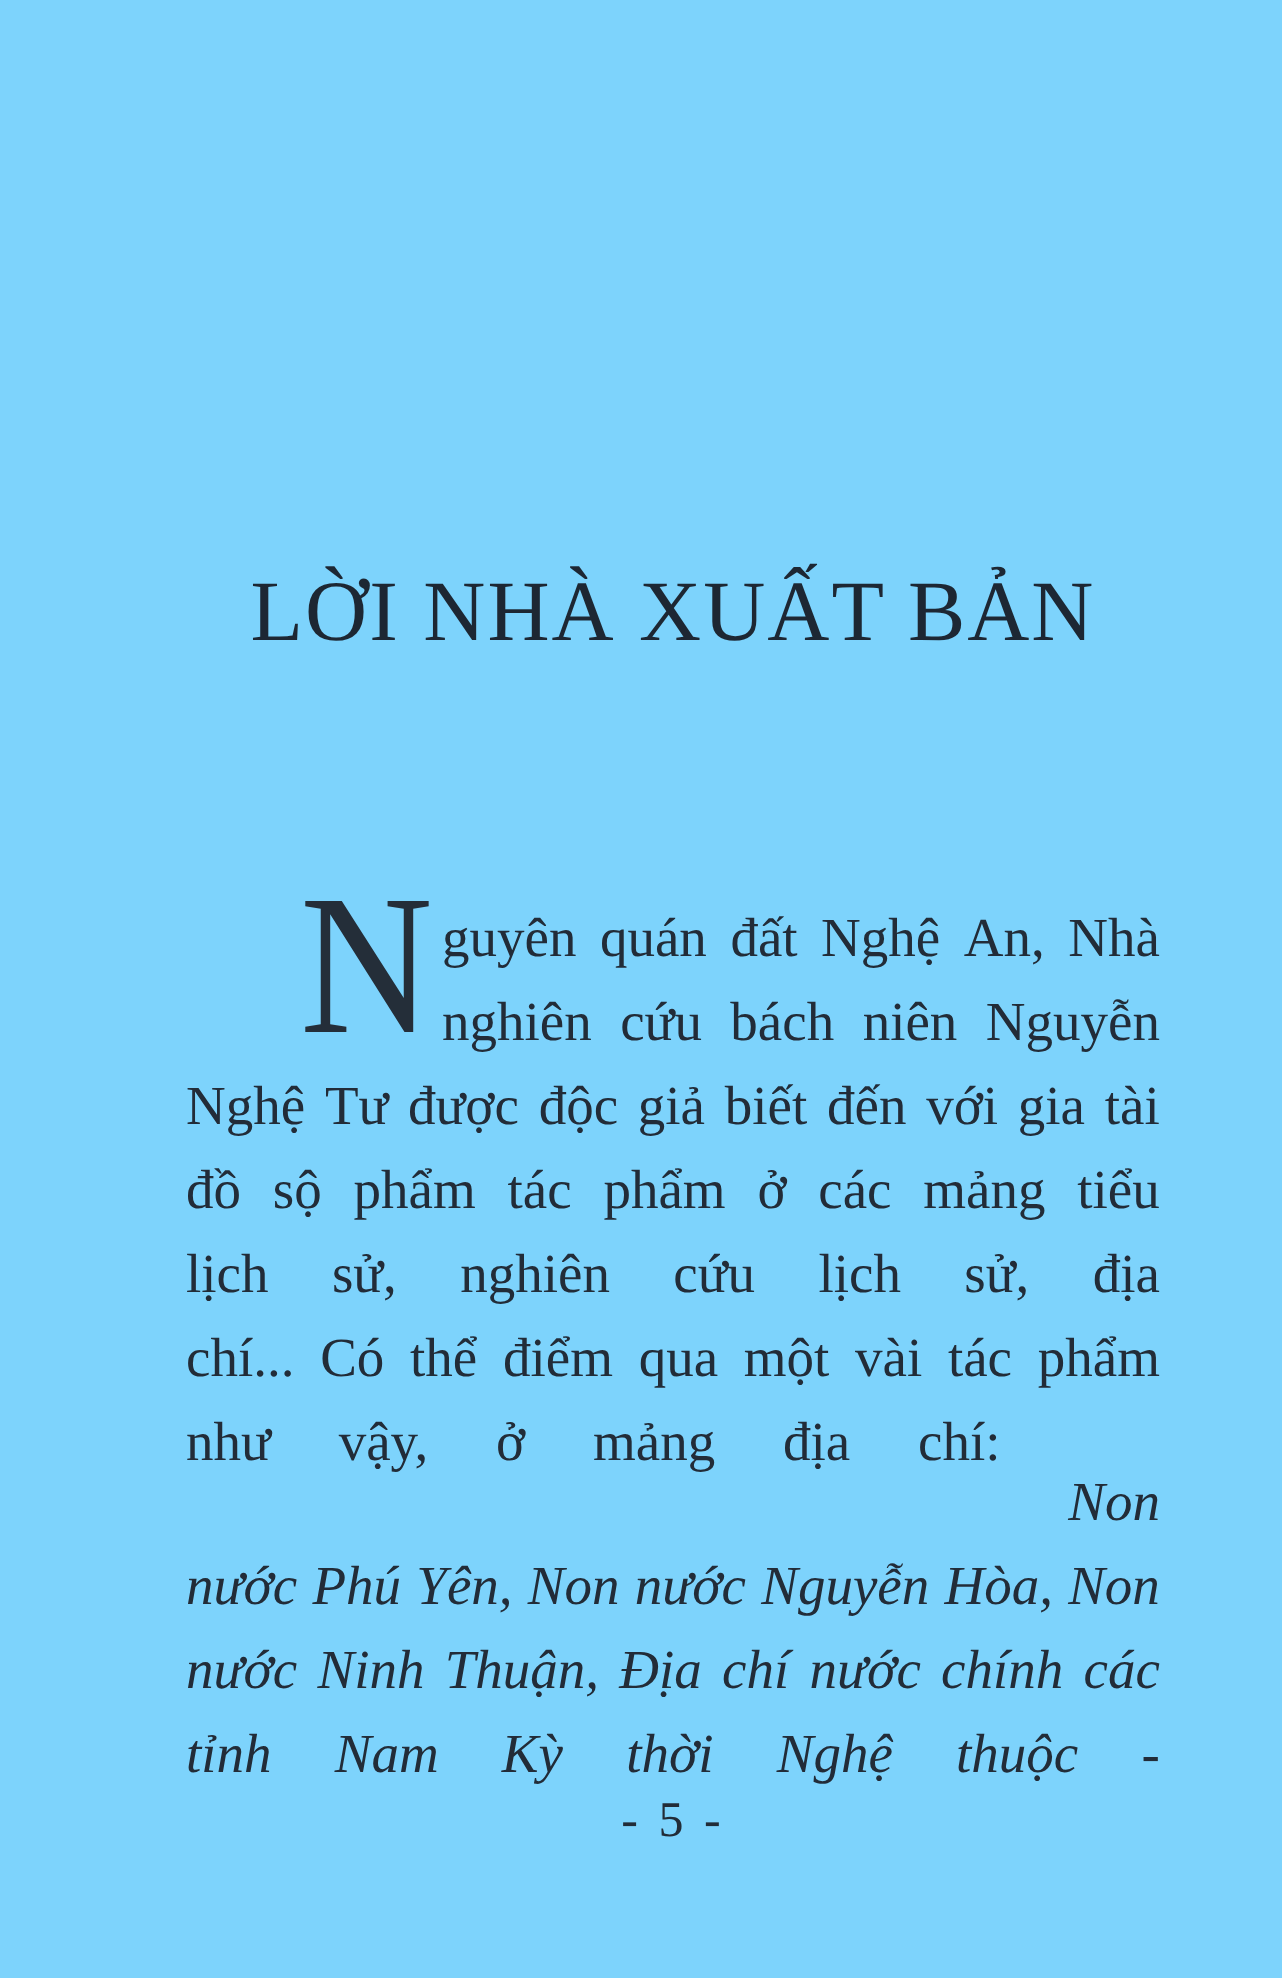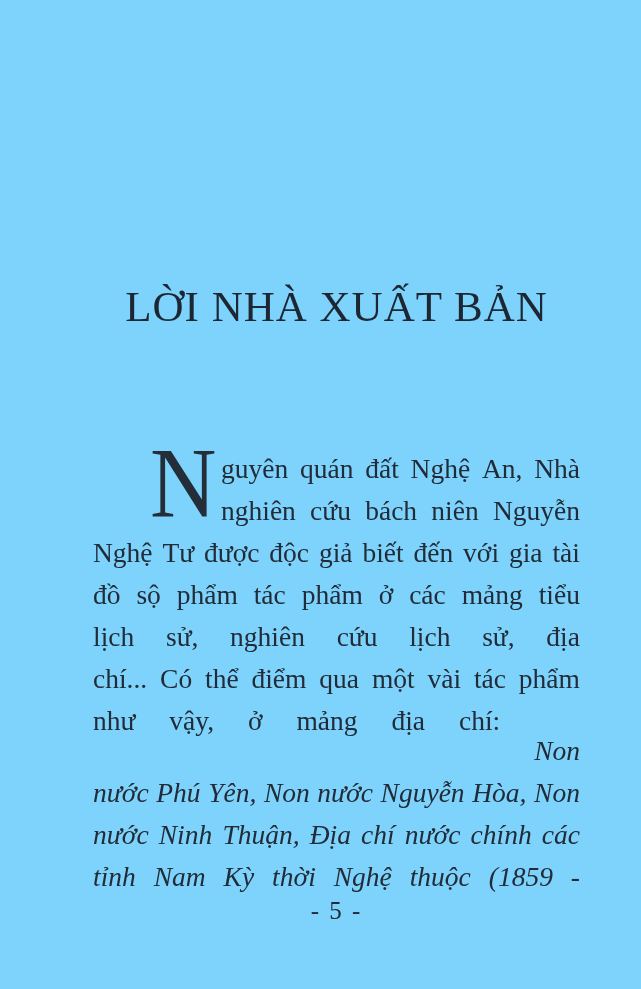--- a/index.html
+++ b/index.html
@@ -171,7 +171,6 @@
           <span class="word italic">thời</span>
           <span class="word italic">Nghệ</span>
           <span class="word italic">thuộc</span>
-          <span class="word italic">(1859</span>
           <span class="word italic">-</span>
         </div>
       </div>

